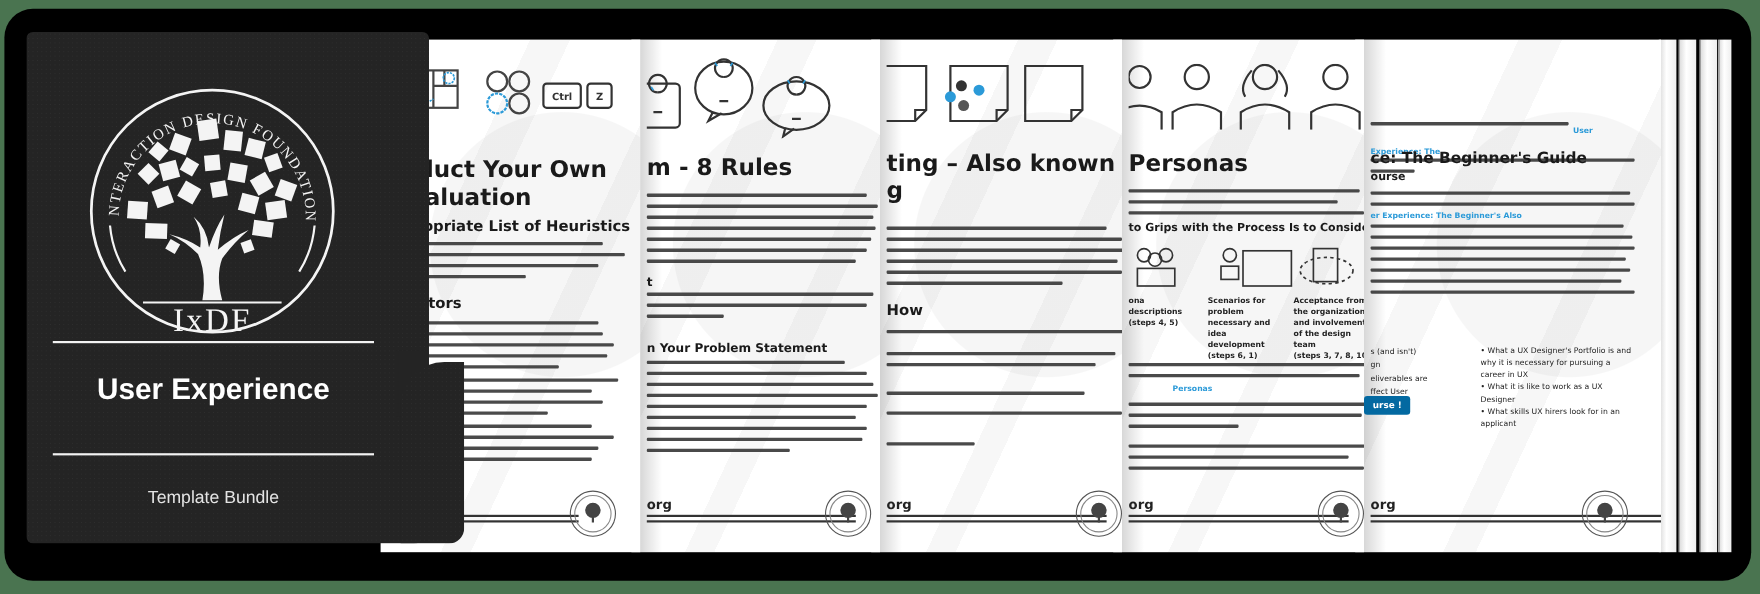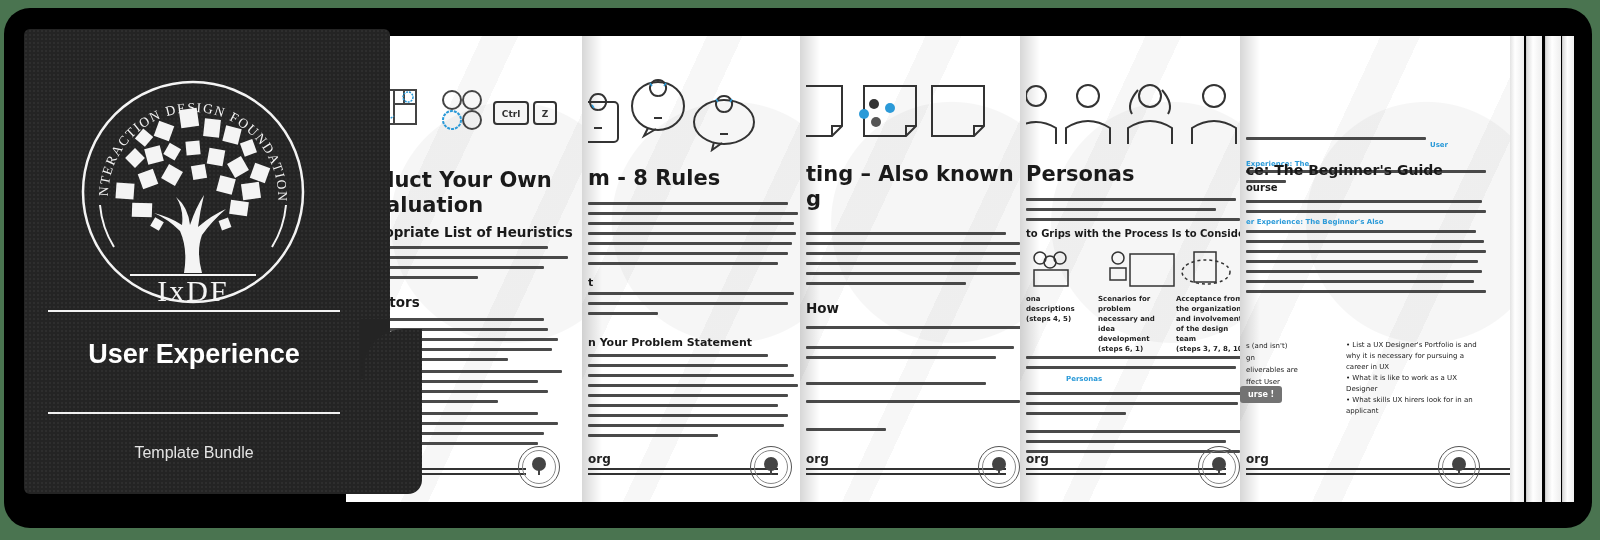--- a/index.html
+++ b/index.html
@@ -27,7 +27,7 @@
     position: absolute; left: 0; top: 0; bottom: 0; width: 28px;
     background: linear-gradient(90deg, rgba(0,0,0,0.22), rgba(0,0,0,0));
   }
-  .page .content { position: absolute; left: 14px; right: 14px; top: 0; bottom: 0; margin-top: 26px; }
+  .page .content { position: absolute; left: 14px; right: 14px; top: 0; bottom: 0; }
   .icons-row { position: absolute; top: 22px; left: 0; right: 0; height: 70px; }
   .pg-title {
     position: absolute; left: 0; font-weight: bold; font-size: 21px; line-height: 25px; color: #1a1a1a;

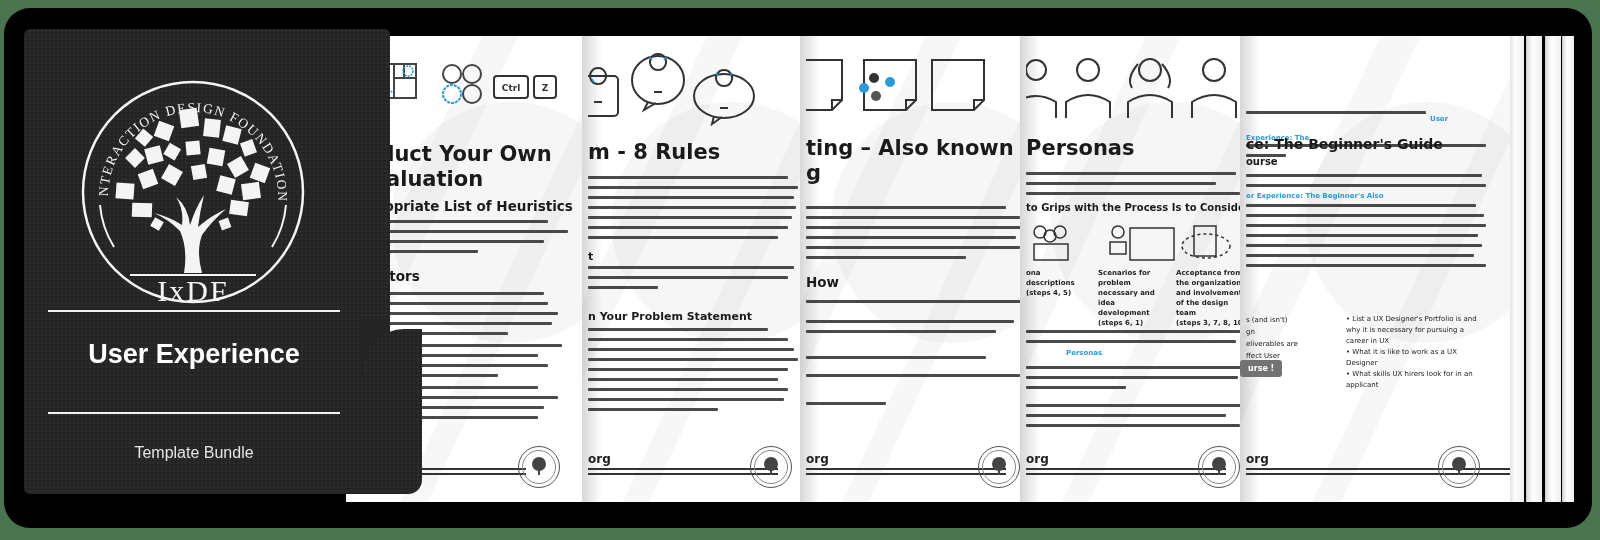--- a/index.html
+++ b/index.html
@@ -128,7 +128,7 @@
       <div>ffect User</div>
     </div>
     <div style="position:absolute;top:278px;left:100px;font-size:7px;line-height:11px;color:#222;width:140px">
-      <div>• List a UX Designer's Portfolio is and why it is necessary for pursuing a career in UX</div>
+      <div>• What a UX Designer's Portfolio is and why it is necessary for pursuing a career in UX</div>
       <div>• What it is like to work as a UX Designer</div>
       <div>• What skills UX hirers look for in an applicant</div>
     </div>

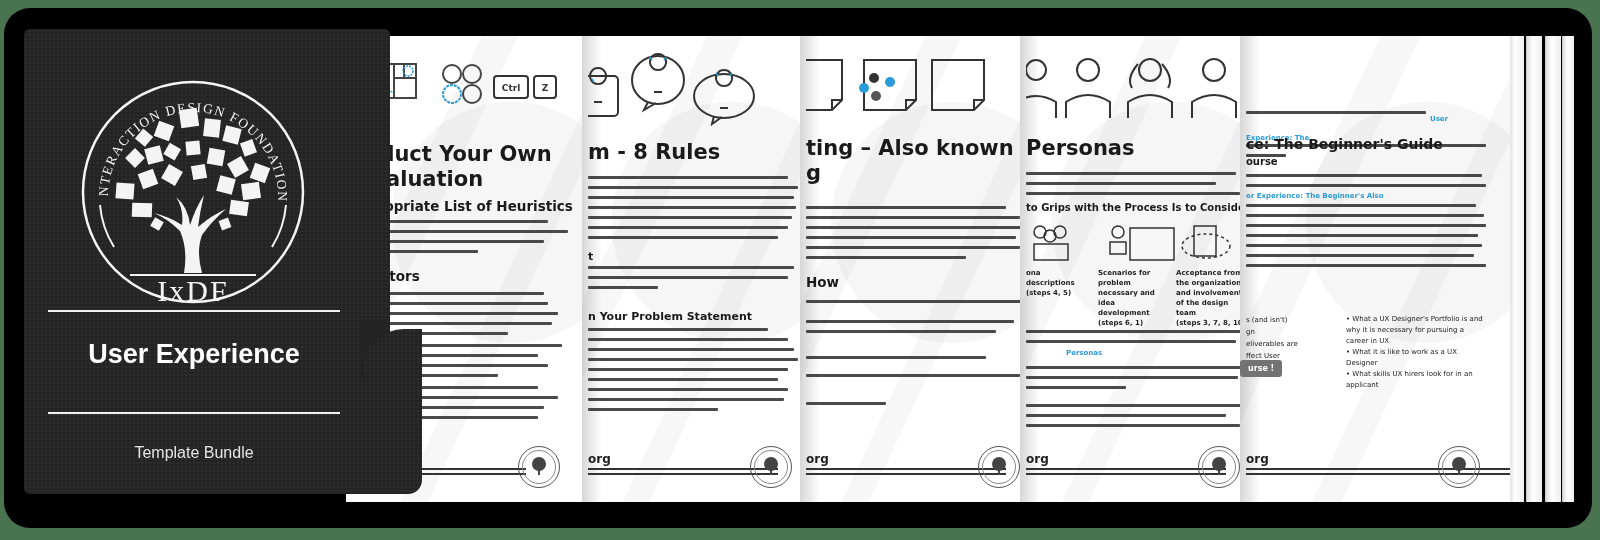--- a/index.html
+++ b/index.html
@@ -49,7 +49,7 @@
   .seal::after { content: ""; position: absolute; inset: 3px; border-radius: 50%; border: 1px solid #888; }
   .blue-link { color: #2b9ad8; }
   .btn-blue {
-    position: absolute; background: #737373; color: #fff; font-size: 8px; font-weight: bold;
+    position: absolute; background: #0369a1; color: #fff; font-size: 8px; font-weight: bold;
     padding: 4px 8px; border-radius: 3px;
   }
   .stack-edge {

